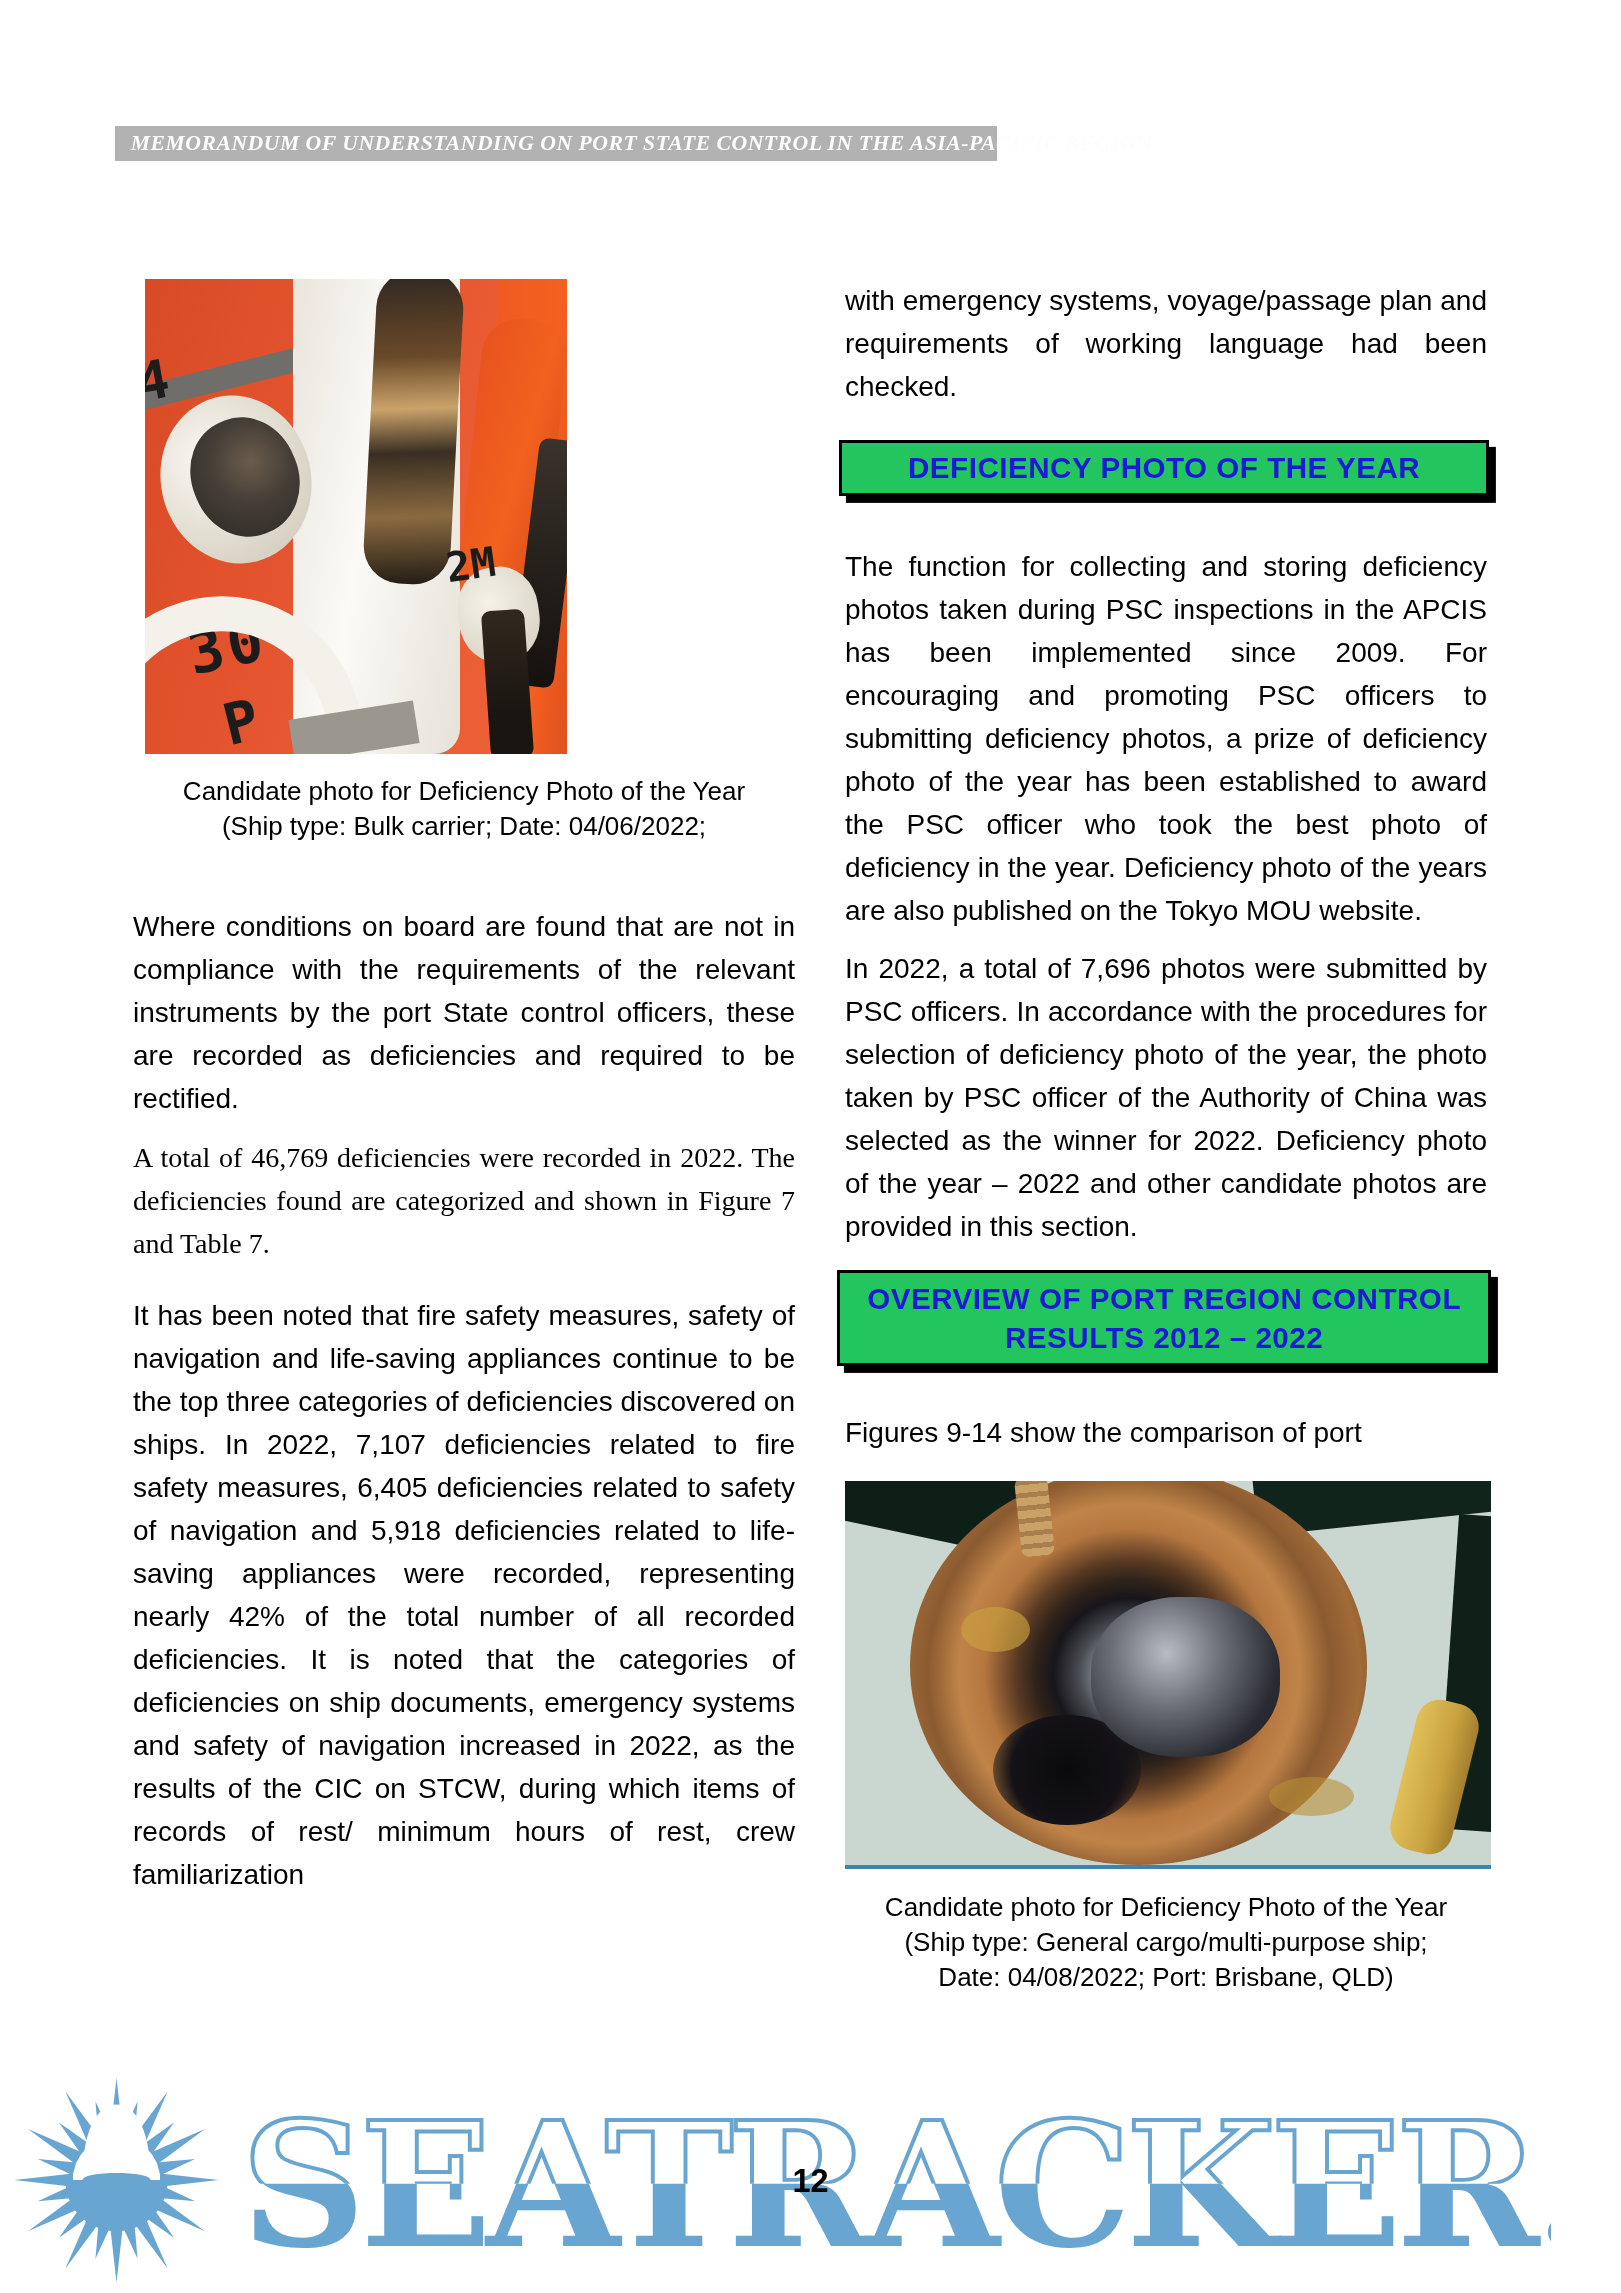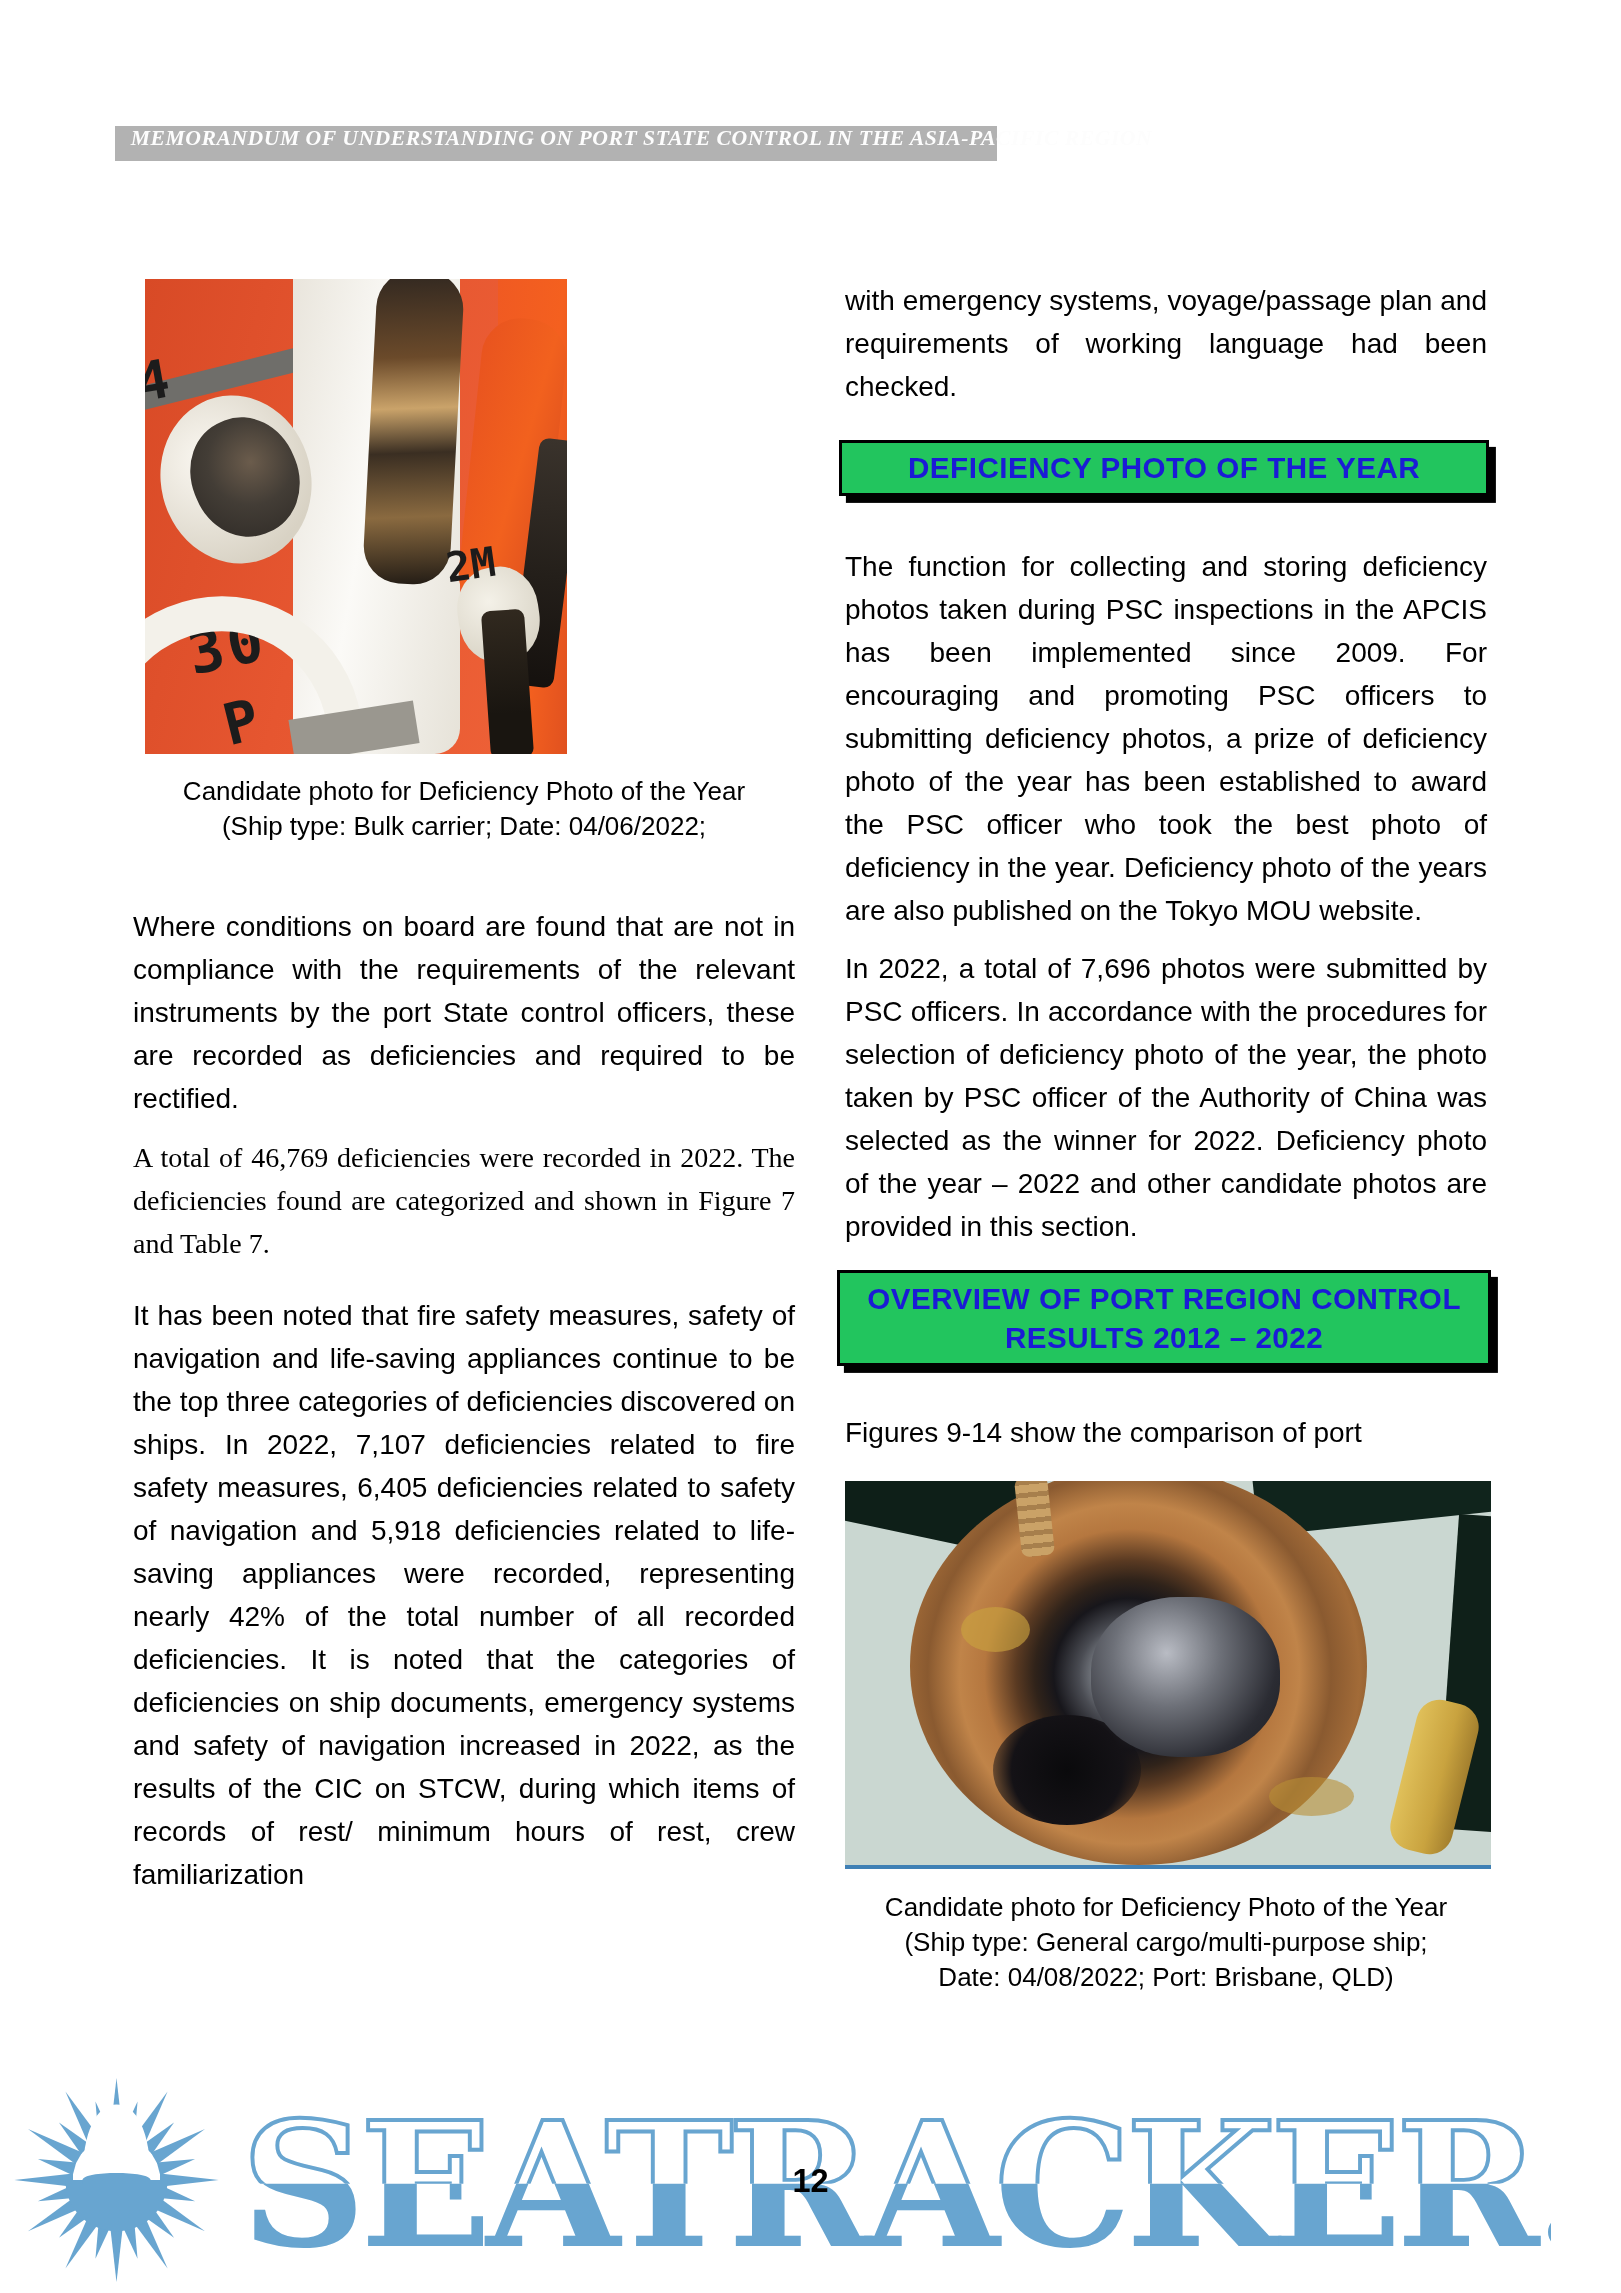--- a/index.html
+++ b/index.html
@@ -10,7 +10,7 @@
   
   .header-bar{
     position:absolute;left:115px;top:126px;width:882px;height:35px;
-    background:#b2b2b2;display:flex;padding-left:15.8px;box-sizing:border-box;
+    background:#b2b2b2;display:flex;align-items:center;padding-left:15.8px;box-sizing:border-box;
   }
   .header-title{
     font-family:"Liberation Serif",serif;font-style:italic;font-weight:bold;

